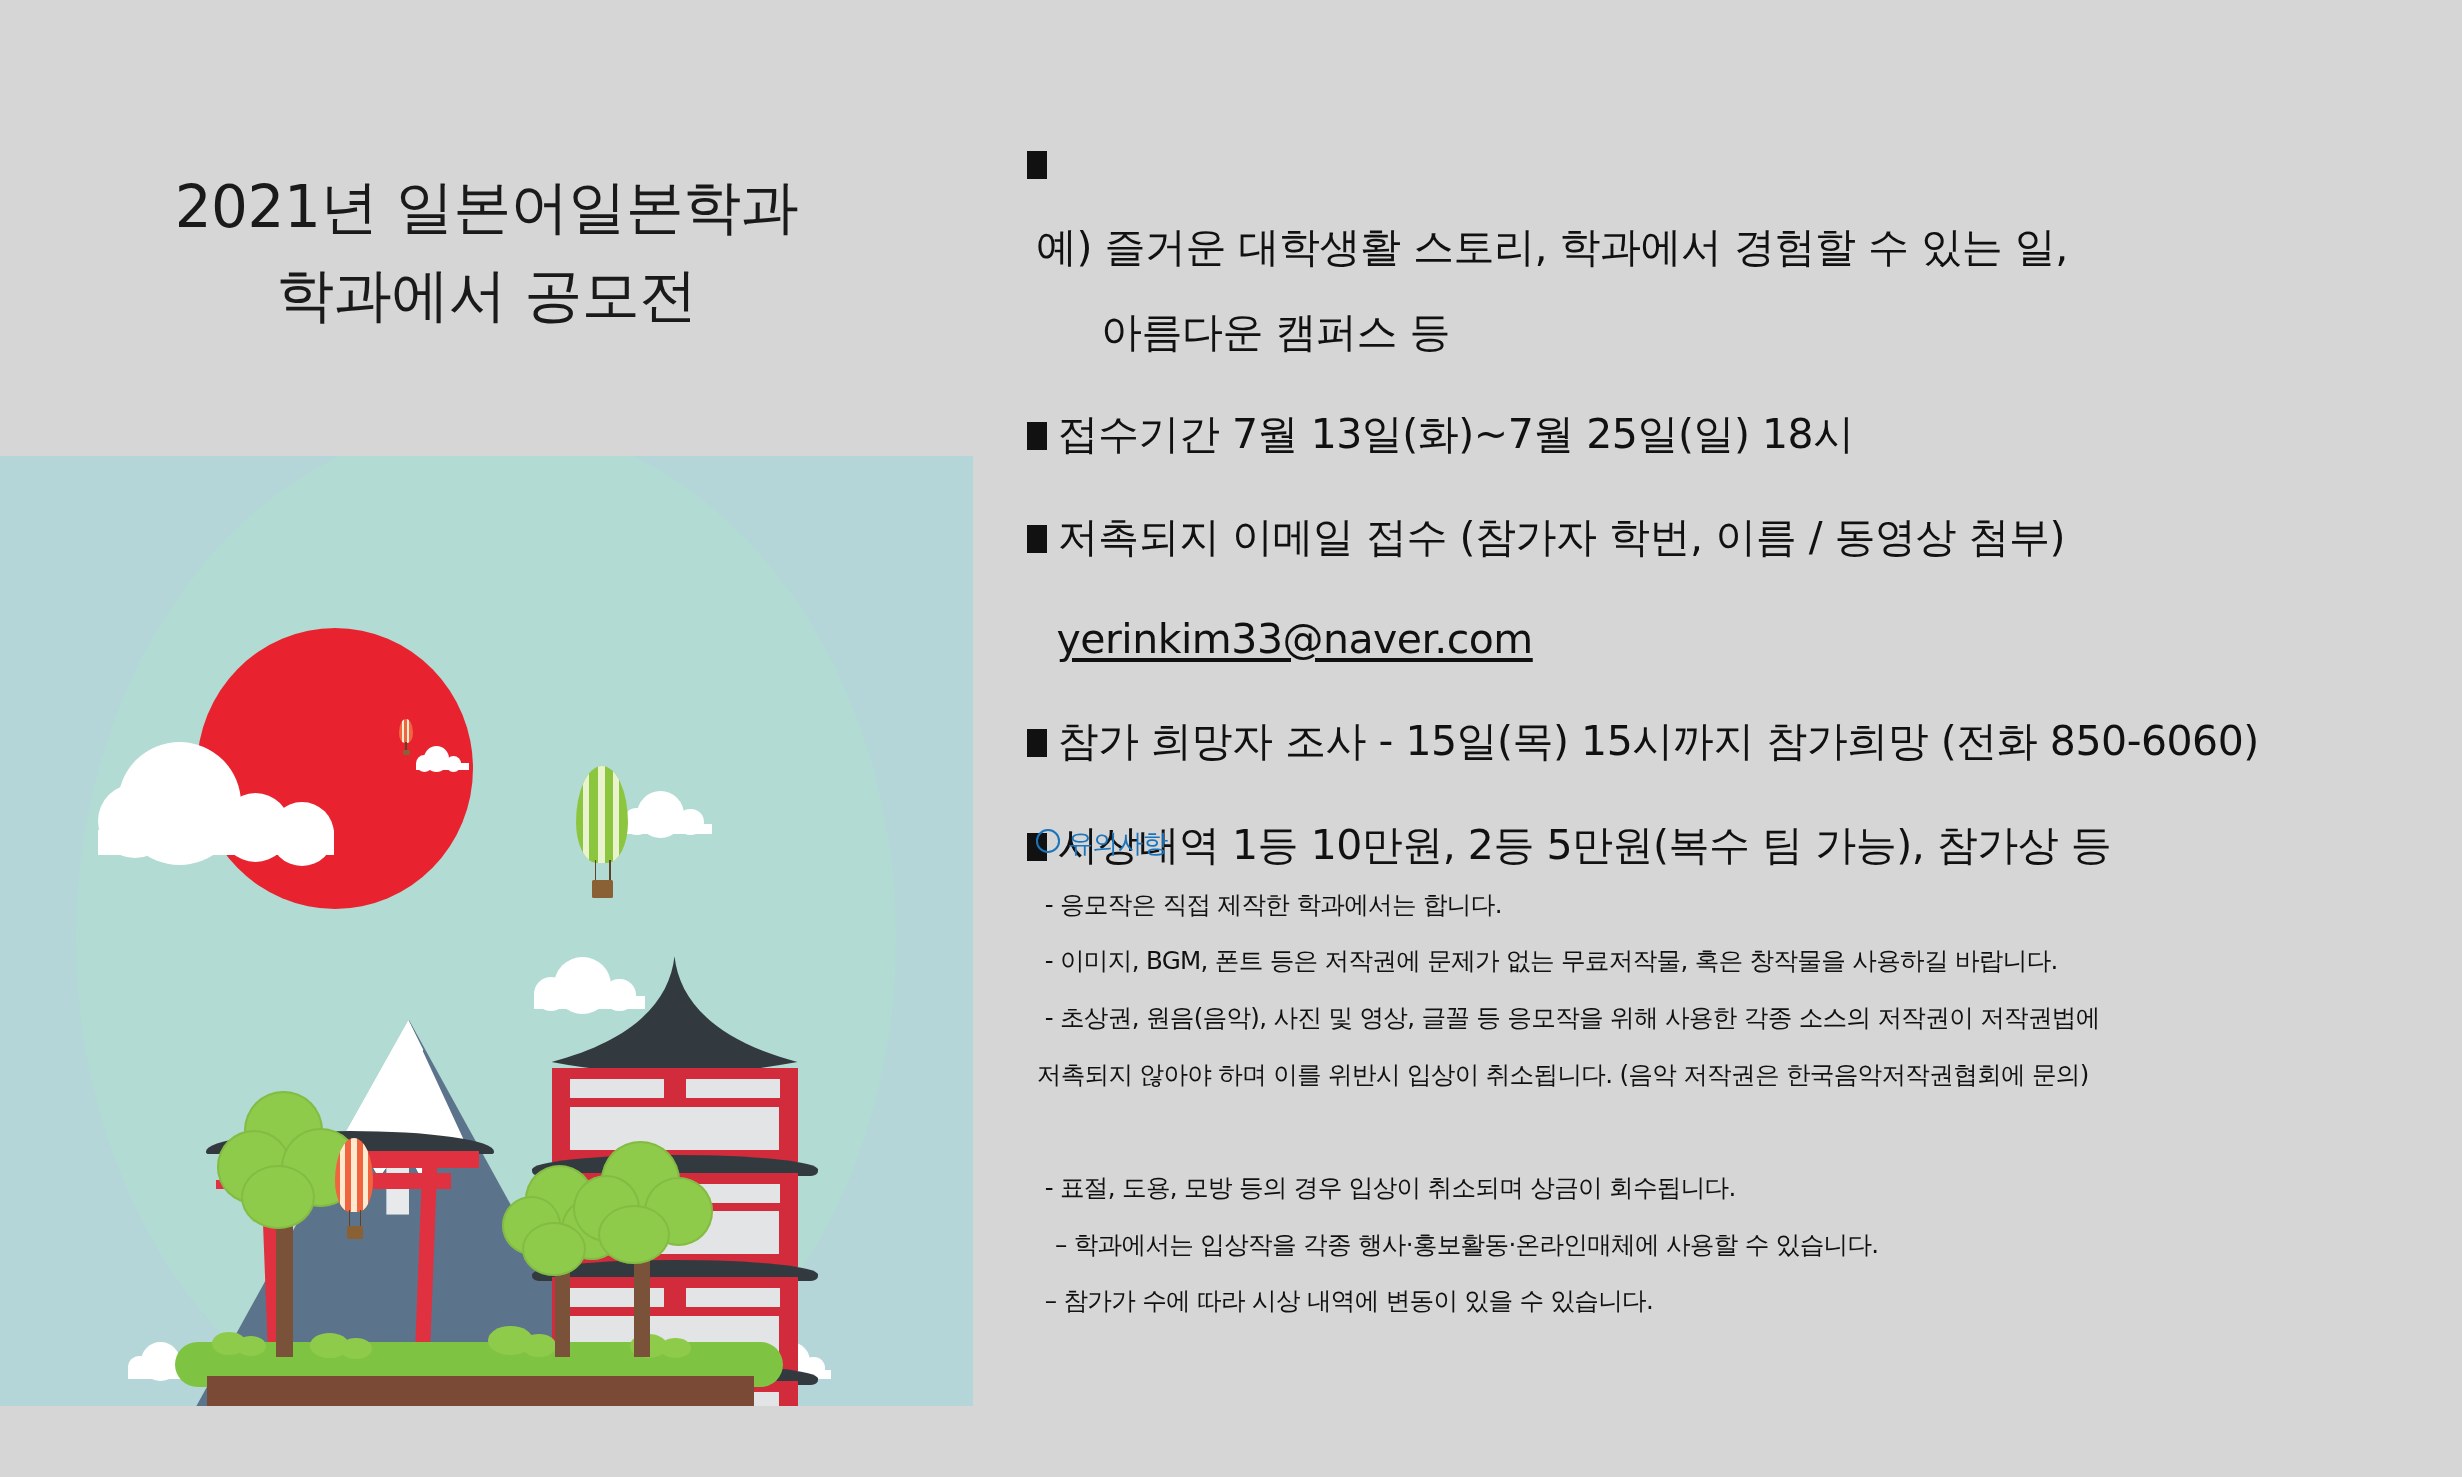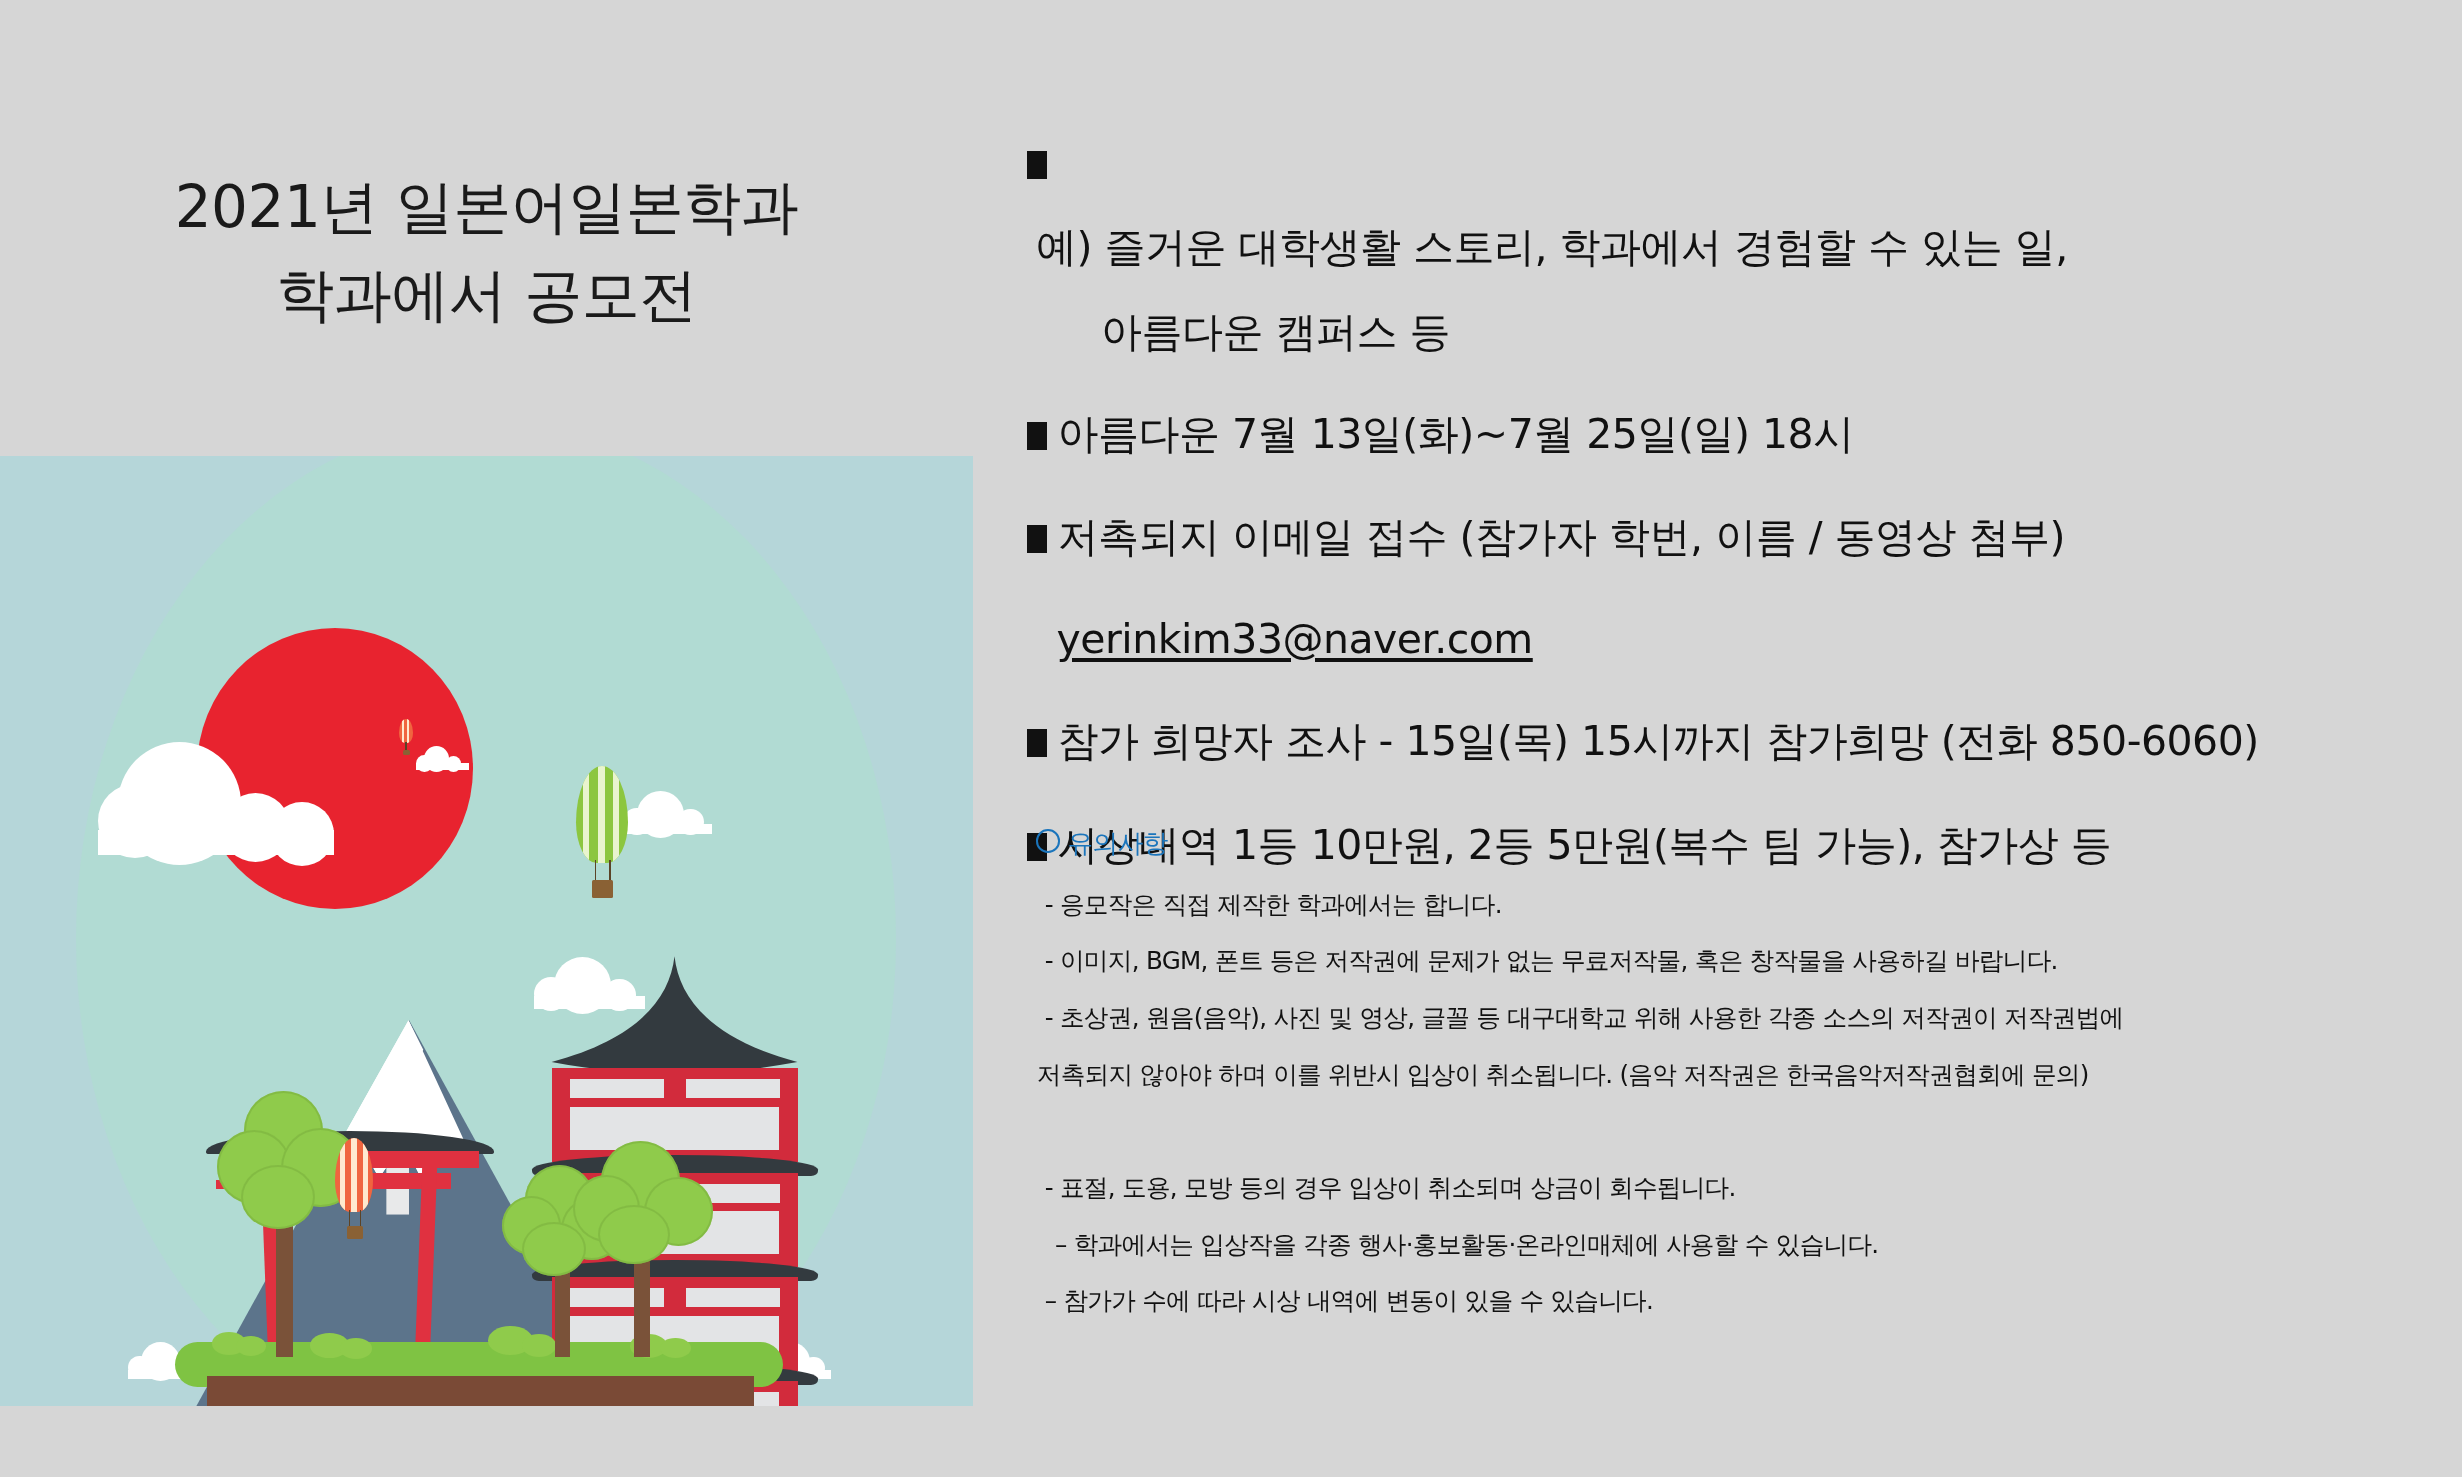--- a/index.html
+++ b/index.html
@@ -292,7 +292,7 @@
   </div>
 
   <div class="main-line" style="top:291px;">
-    <span class="sq"></span><span>아름다운 7월 13일(화)~7월 25일(일) 18시</span>
+    <span class="sq"></span><span>접수기간 7월 13일(화)~7월 25일(일) 18시</span>
   </div>
 
   <div class="main-line" style="top:353px;">

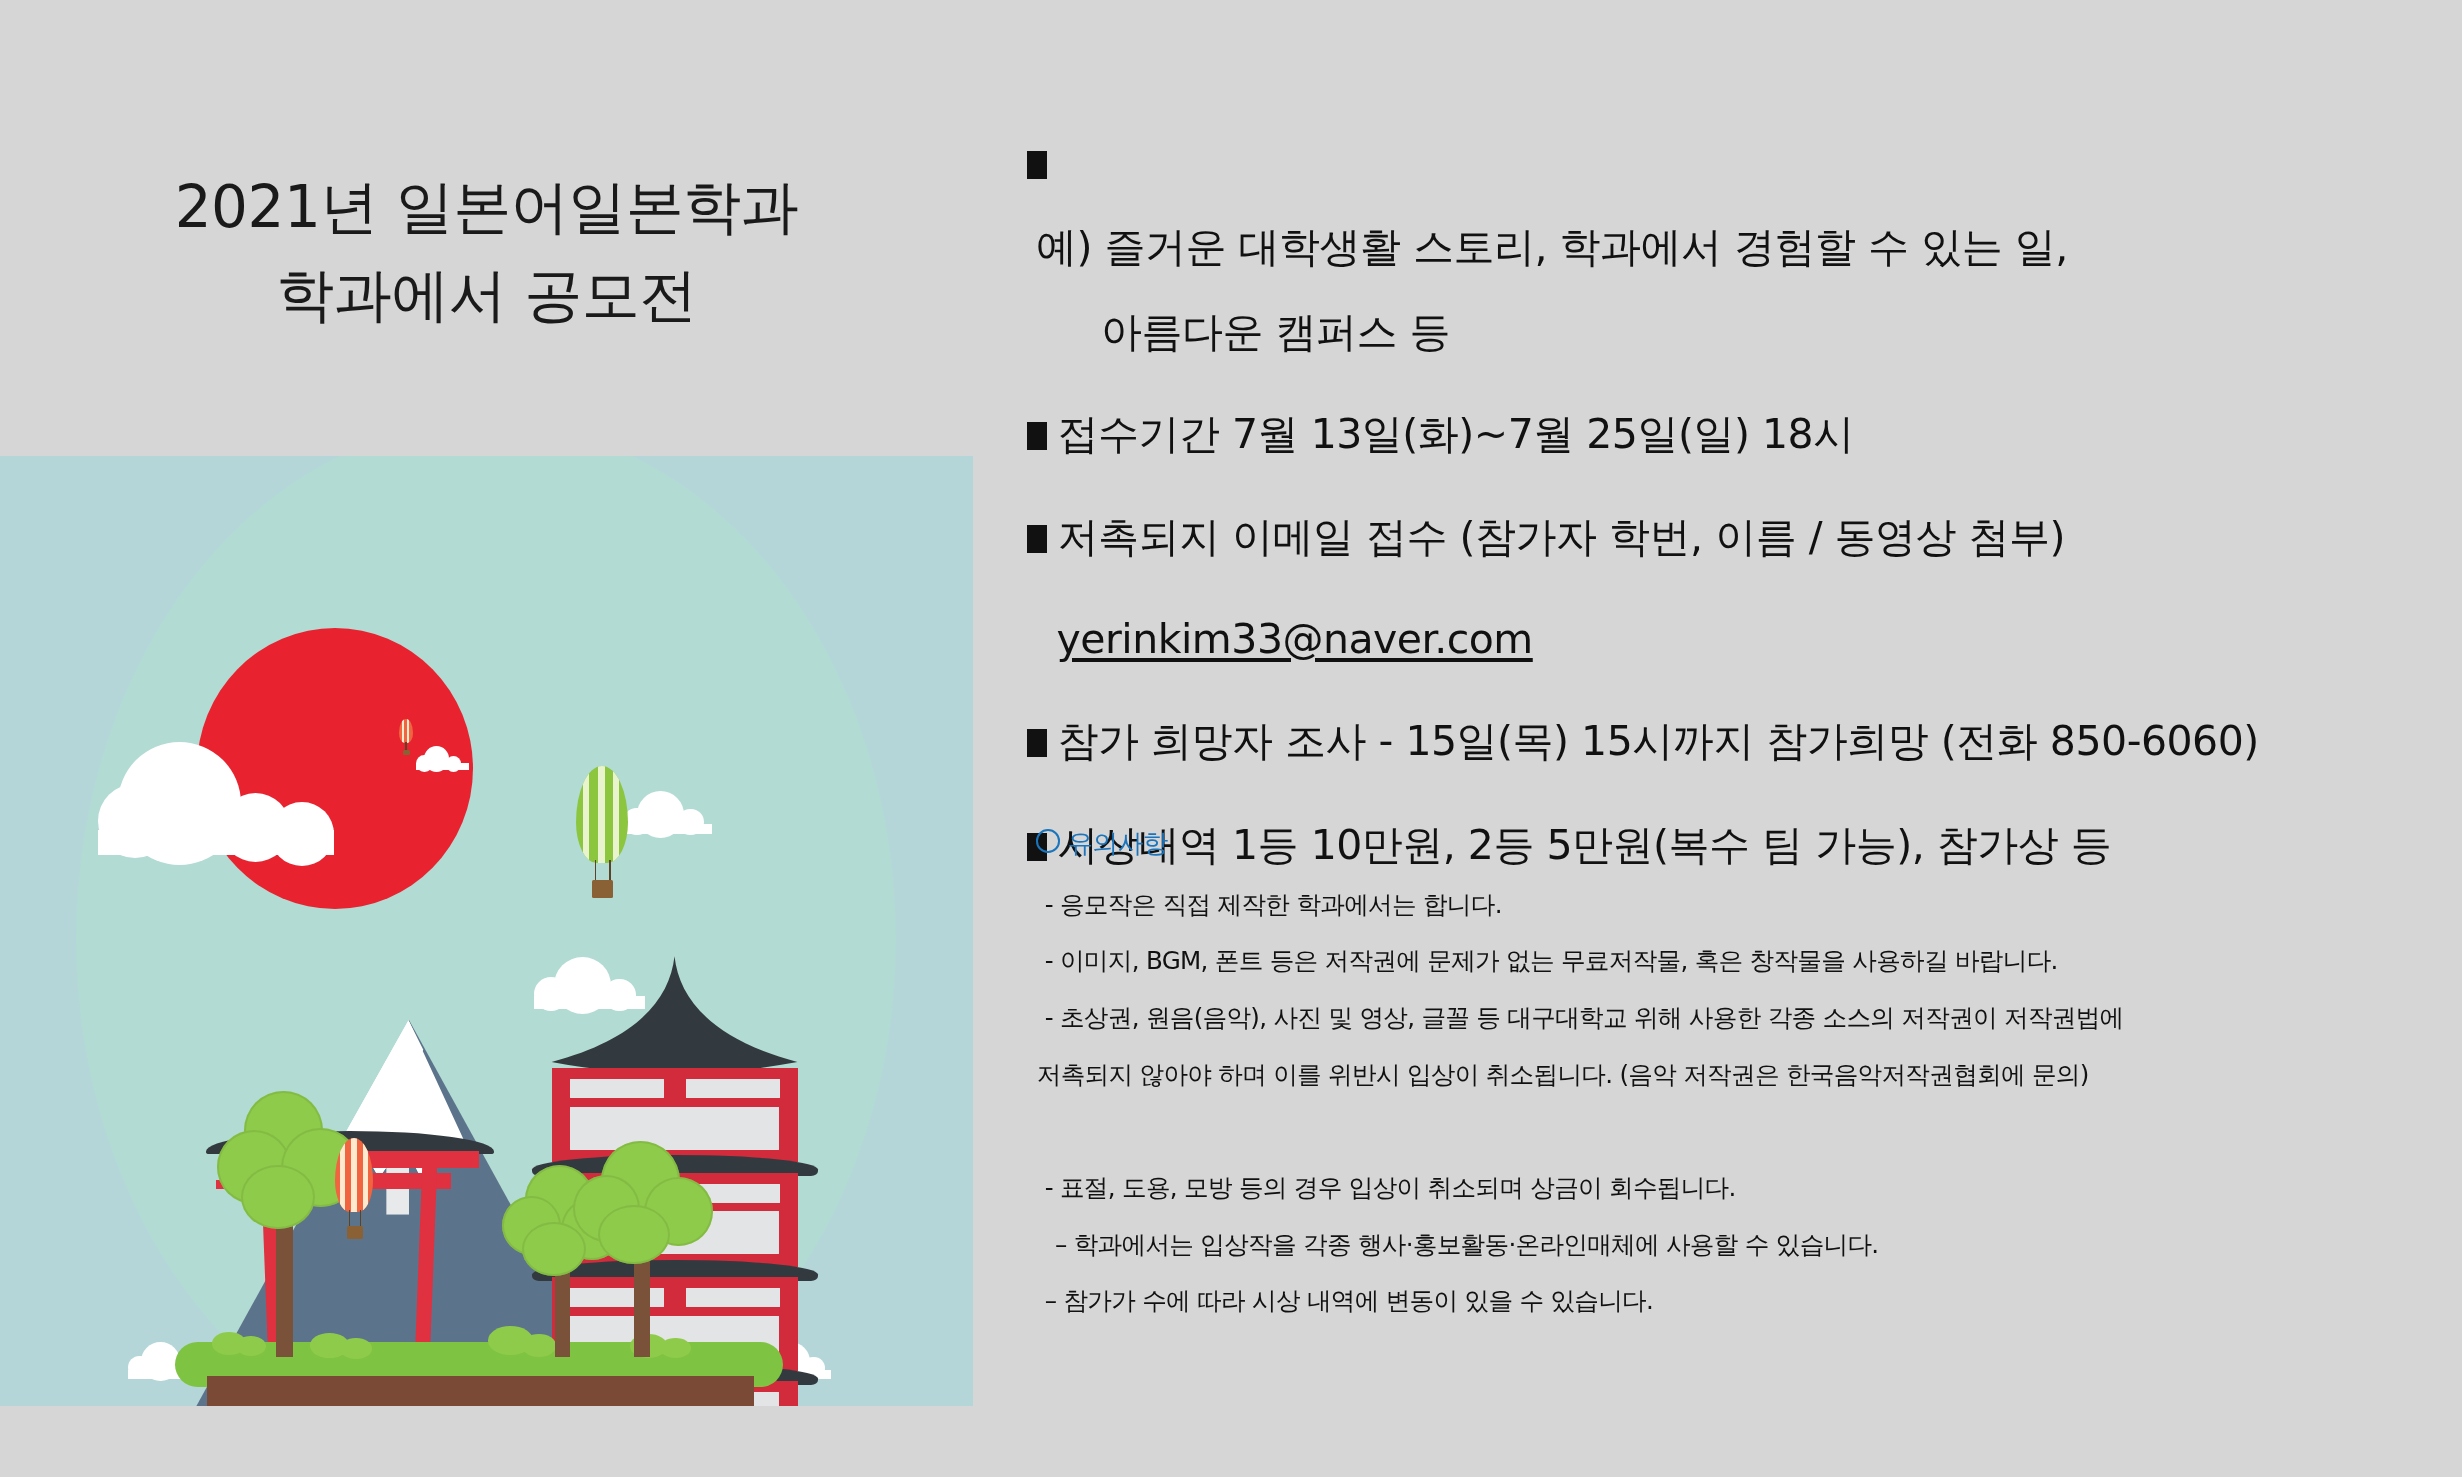--- a/index.html
+++ b/index.html
@@ -322,7 +322,7 @@
     <span>- 이미지, BGM, 폰트 등은 저작권에 문제가 없는 무료저작물, 혹은 창작물을 사용하길 바랍니다.</span>
   </div>
   <div class="note" style="position:absolute;left:17.7px;top:1006px;">
-    <span>- 초상권, 원음(음악), 사진 및 영상, 글꼴 등 대구대학교 위해 사용한 각종 소스의 저작권이 저작권법에</span>
+    <span>- 초상권, 원음(음악), 사진 및 영상, 글꼴 등 응모작을 위해 사용한 각종 소스의 저작권이 저작권법에</span>
   </div>
   <div class="note" style="position:absolute;left:9.8px;top:1063px;">
     <span>저촉되지 않아야 하며 이를 위반시 입상이 취소됩니다. (음악 저작권은 한국음악저작권협회에 문의)</span>

